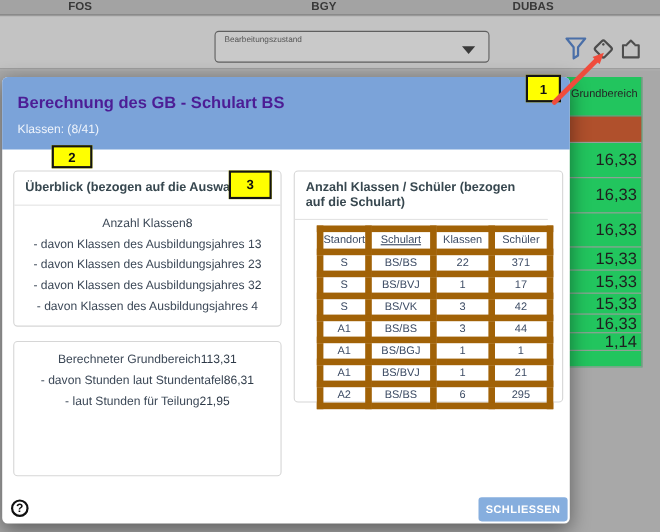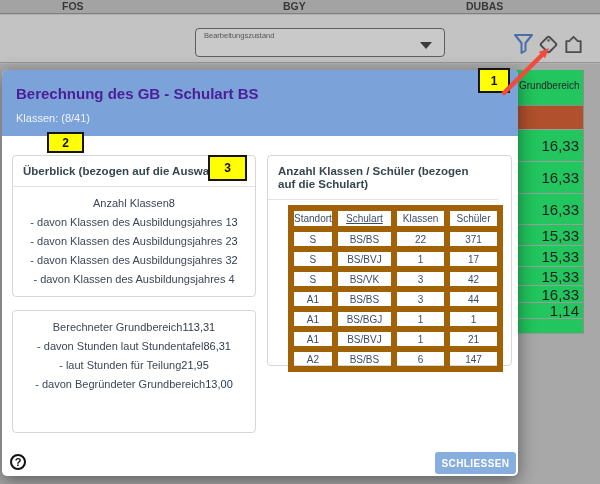--- a/index.html
+++ b/index.html
@@ -234,7 +234,7 @@
           <td>A2</td>
           <td>BS/BS</td>
           <td>6</td>
-          <td>147</td>
+          <td>295</td>
         </tr>
       </tbody>
     </table>

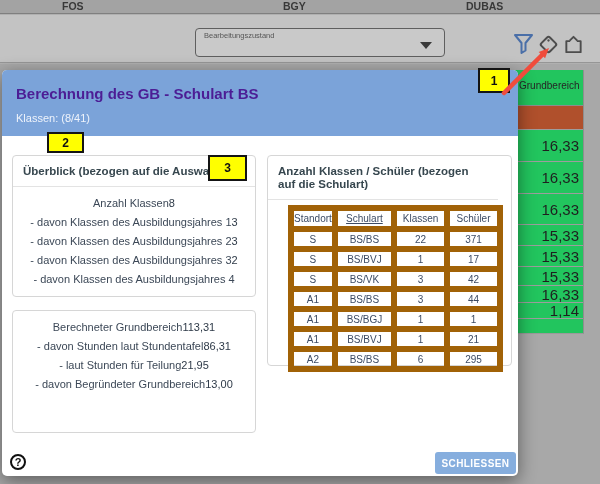--- a/index.html
+++ b/index.html
@@ -175,10 +175,6 @@
         <span>- laut Stunden für Teilung</span>
         <span class="val">21,95</span>
       </div>
-      <div class="kv-row">
-        <span>- davon Begründeter Grundbereich</span>
-        <span class="val">13,00</span>
-      </div>
     </div>
   </div>
 

